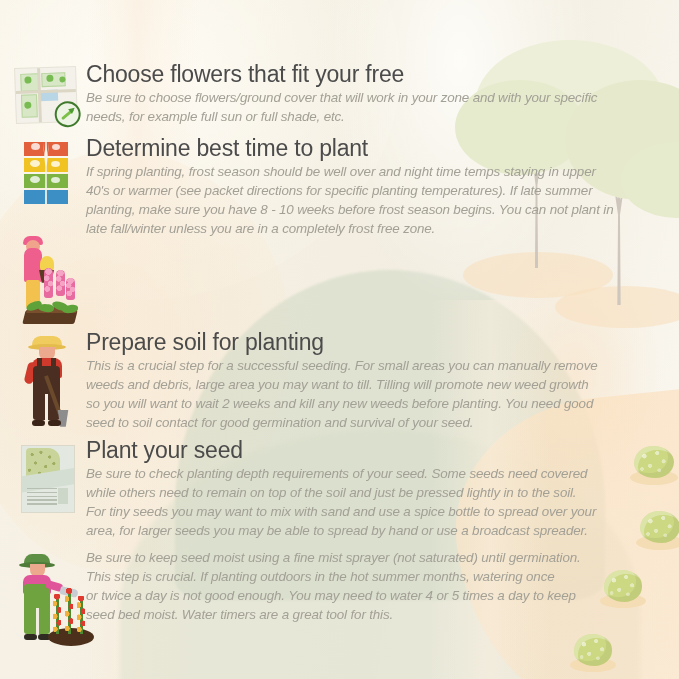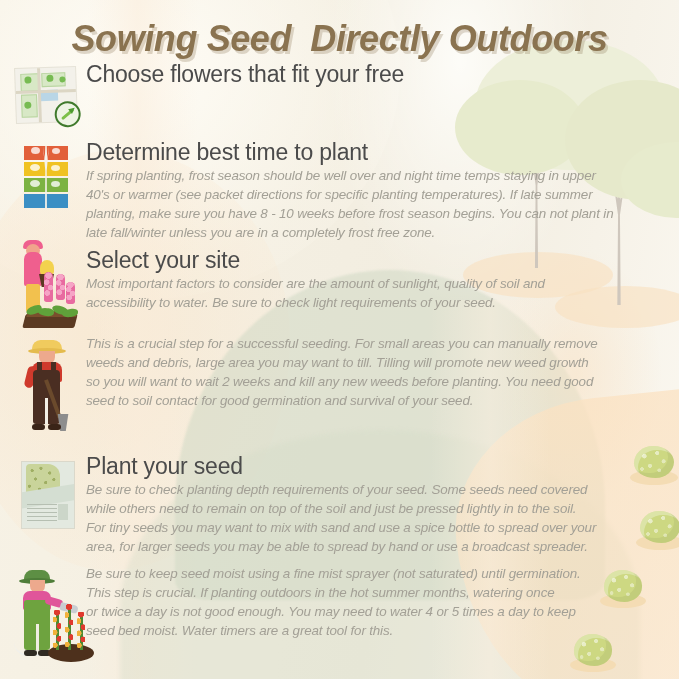--- a/index.html
+++ b/index.html
@@ -729,7 +729,6 @@
     </div>
   </div>
 
-  <div class="title">Sowing Seed  Directly Outdoors</div>
 
   <div class="steps">
 

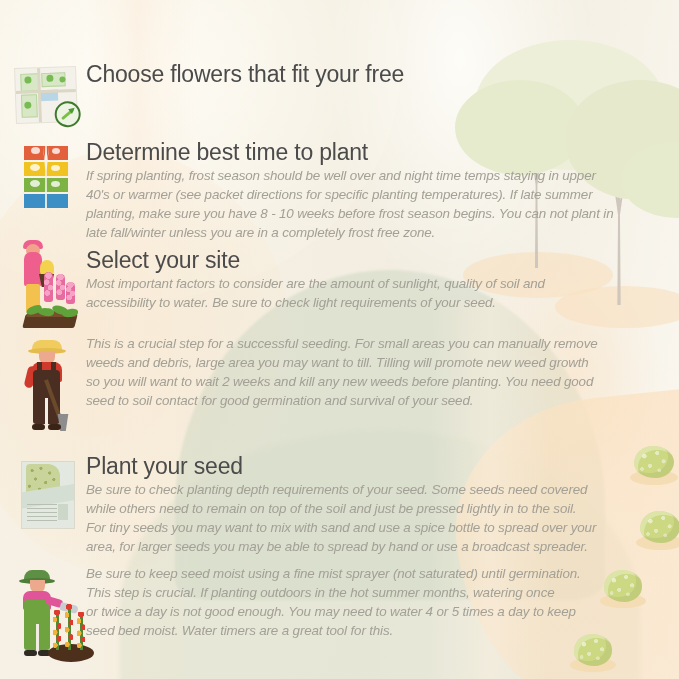--- a/index.html
+++ b/index.html
@@ -753,6 +753,8 @@
       </div>
       <div class="step-body">
         <div class="step-heading">Choose flowers that fit your free</div>
+        <div class="step-text">Be sure to choose flowers/ground cover  that will work in your zone and with your specific
+needs, for example full sun or full shade, etc.</div>
       </div>
     </div>
 

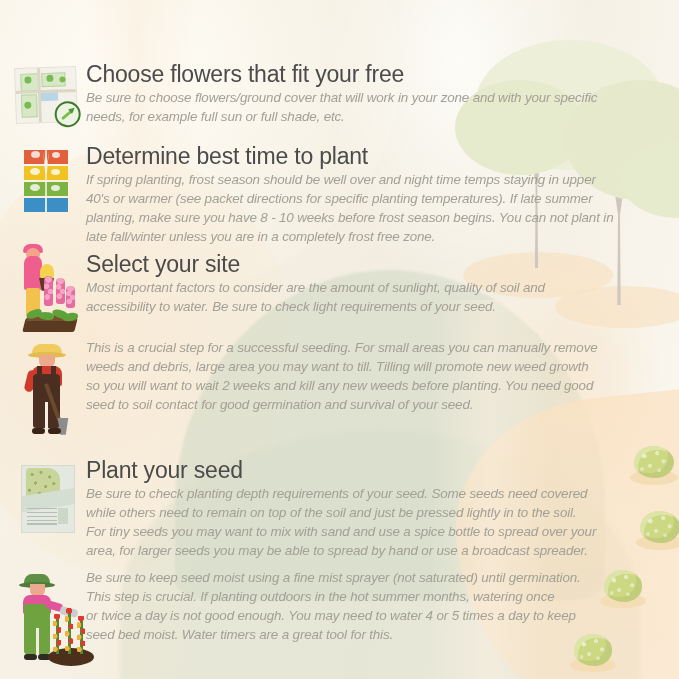--- a/index.html
+++ b/index.html
@@ -758,7 +758,7 @@
       </div>
     </div>
 
-    <div class="step" style="margin-top:18px;justify-content:center;">
+    <div class="step" style="margin-top:10px;justify-content:center;">
       <div class="step-icon">
         <div class="ic-seasons">
           <div class="band b1"></div>

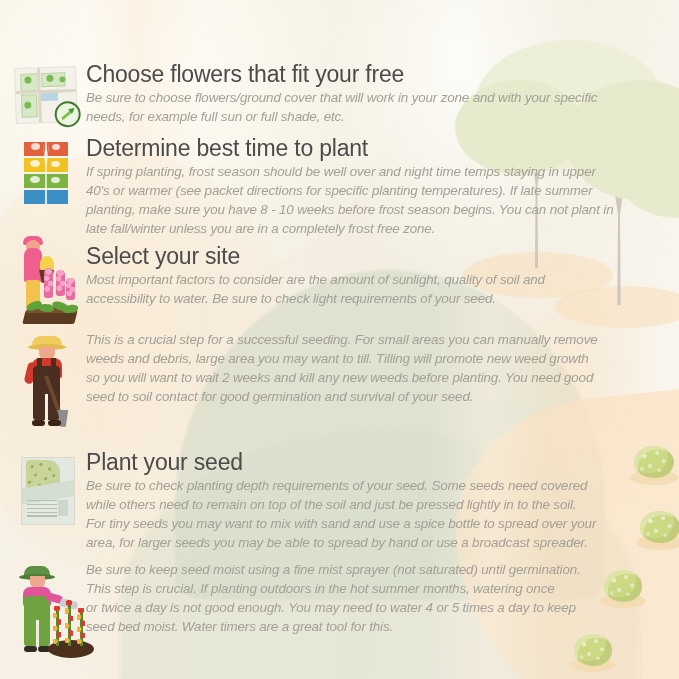--- a/index.html
+++ b/index.html
@@ -805,11 +805,6 @@
           <div class="spike" style="left:48px; bottom:24px; height:22px;"></div>
         </div>
       </div>
-      <div class="step-body">
-        <div class="step-heading">Select your site</div>
-        <div class="step-text">Most important factors to consider are the amount of sunlight, quality of soil and
-accessibility to water. Be sure to check light  requirements of your seed.</div>
-      </div>
     </div>
 
     <div class="step" style="margin-top:6px;">

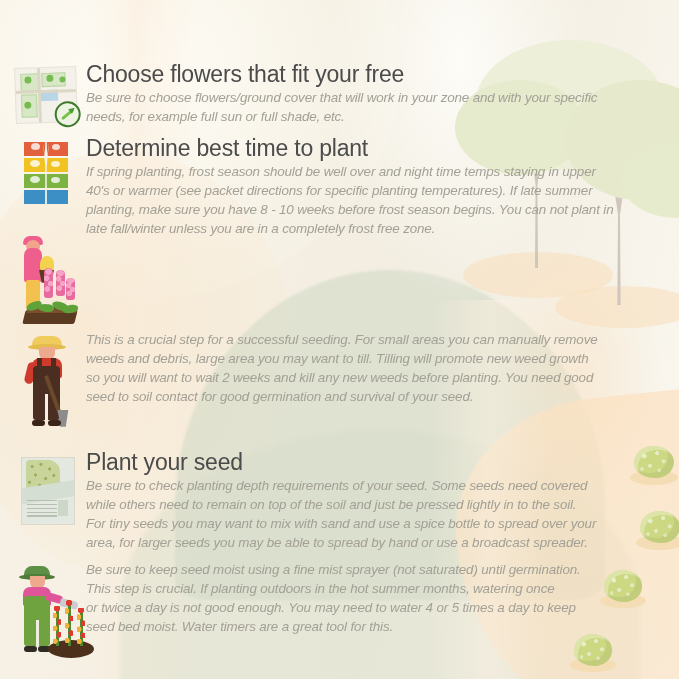--- a/index.html
+++ b/index.html
@@ -826,6 +826,7 @@
         </div>
       </div>
       <div class="step-body">
+        <div class="step-heading">Prepare soil for planting</div>
         <div class="step-text">This is a crucial step for a successful seeding. For small areas you can manually remove
 weeds and debris, large area you may want to till. Tilling will promote new weed growth
 so you will want to wait 2 weeks and kill any new weeds before planting. You need good

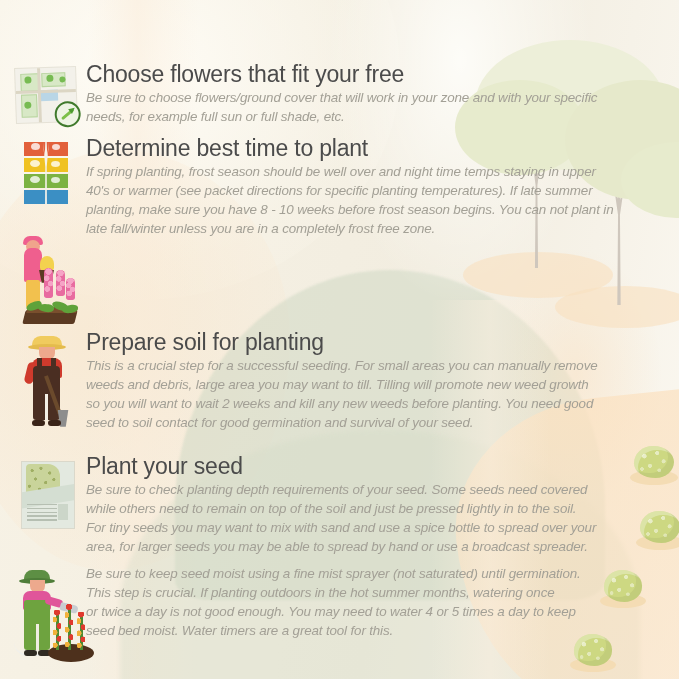--- a/index.html
+++ b/index.html
@@ -834,7 +834,7 @@
       </div>
     </div>
 
-    <div class="step" style="margin-top:22px;">
+    <div class="step" style="margin-top:6px;">
       <div class="step-icon">
         <div class="ic-packet">
           <div class="seed-pile"></div>

